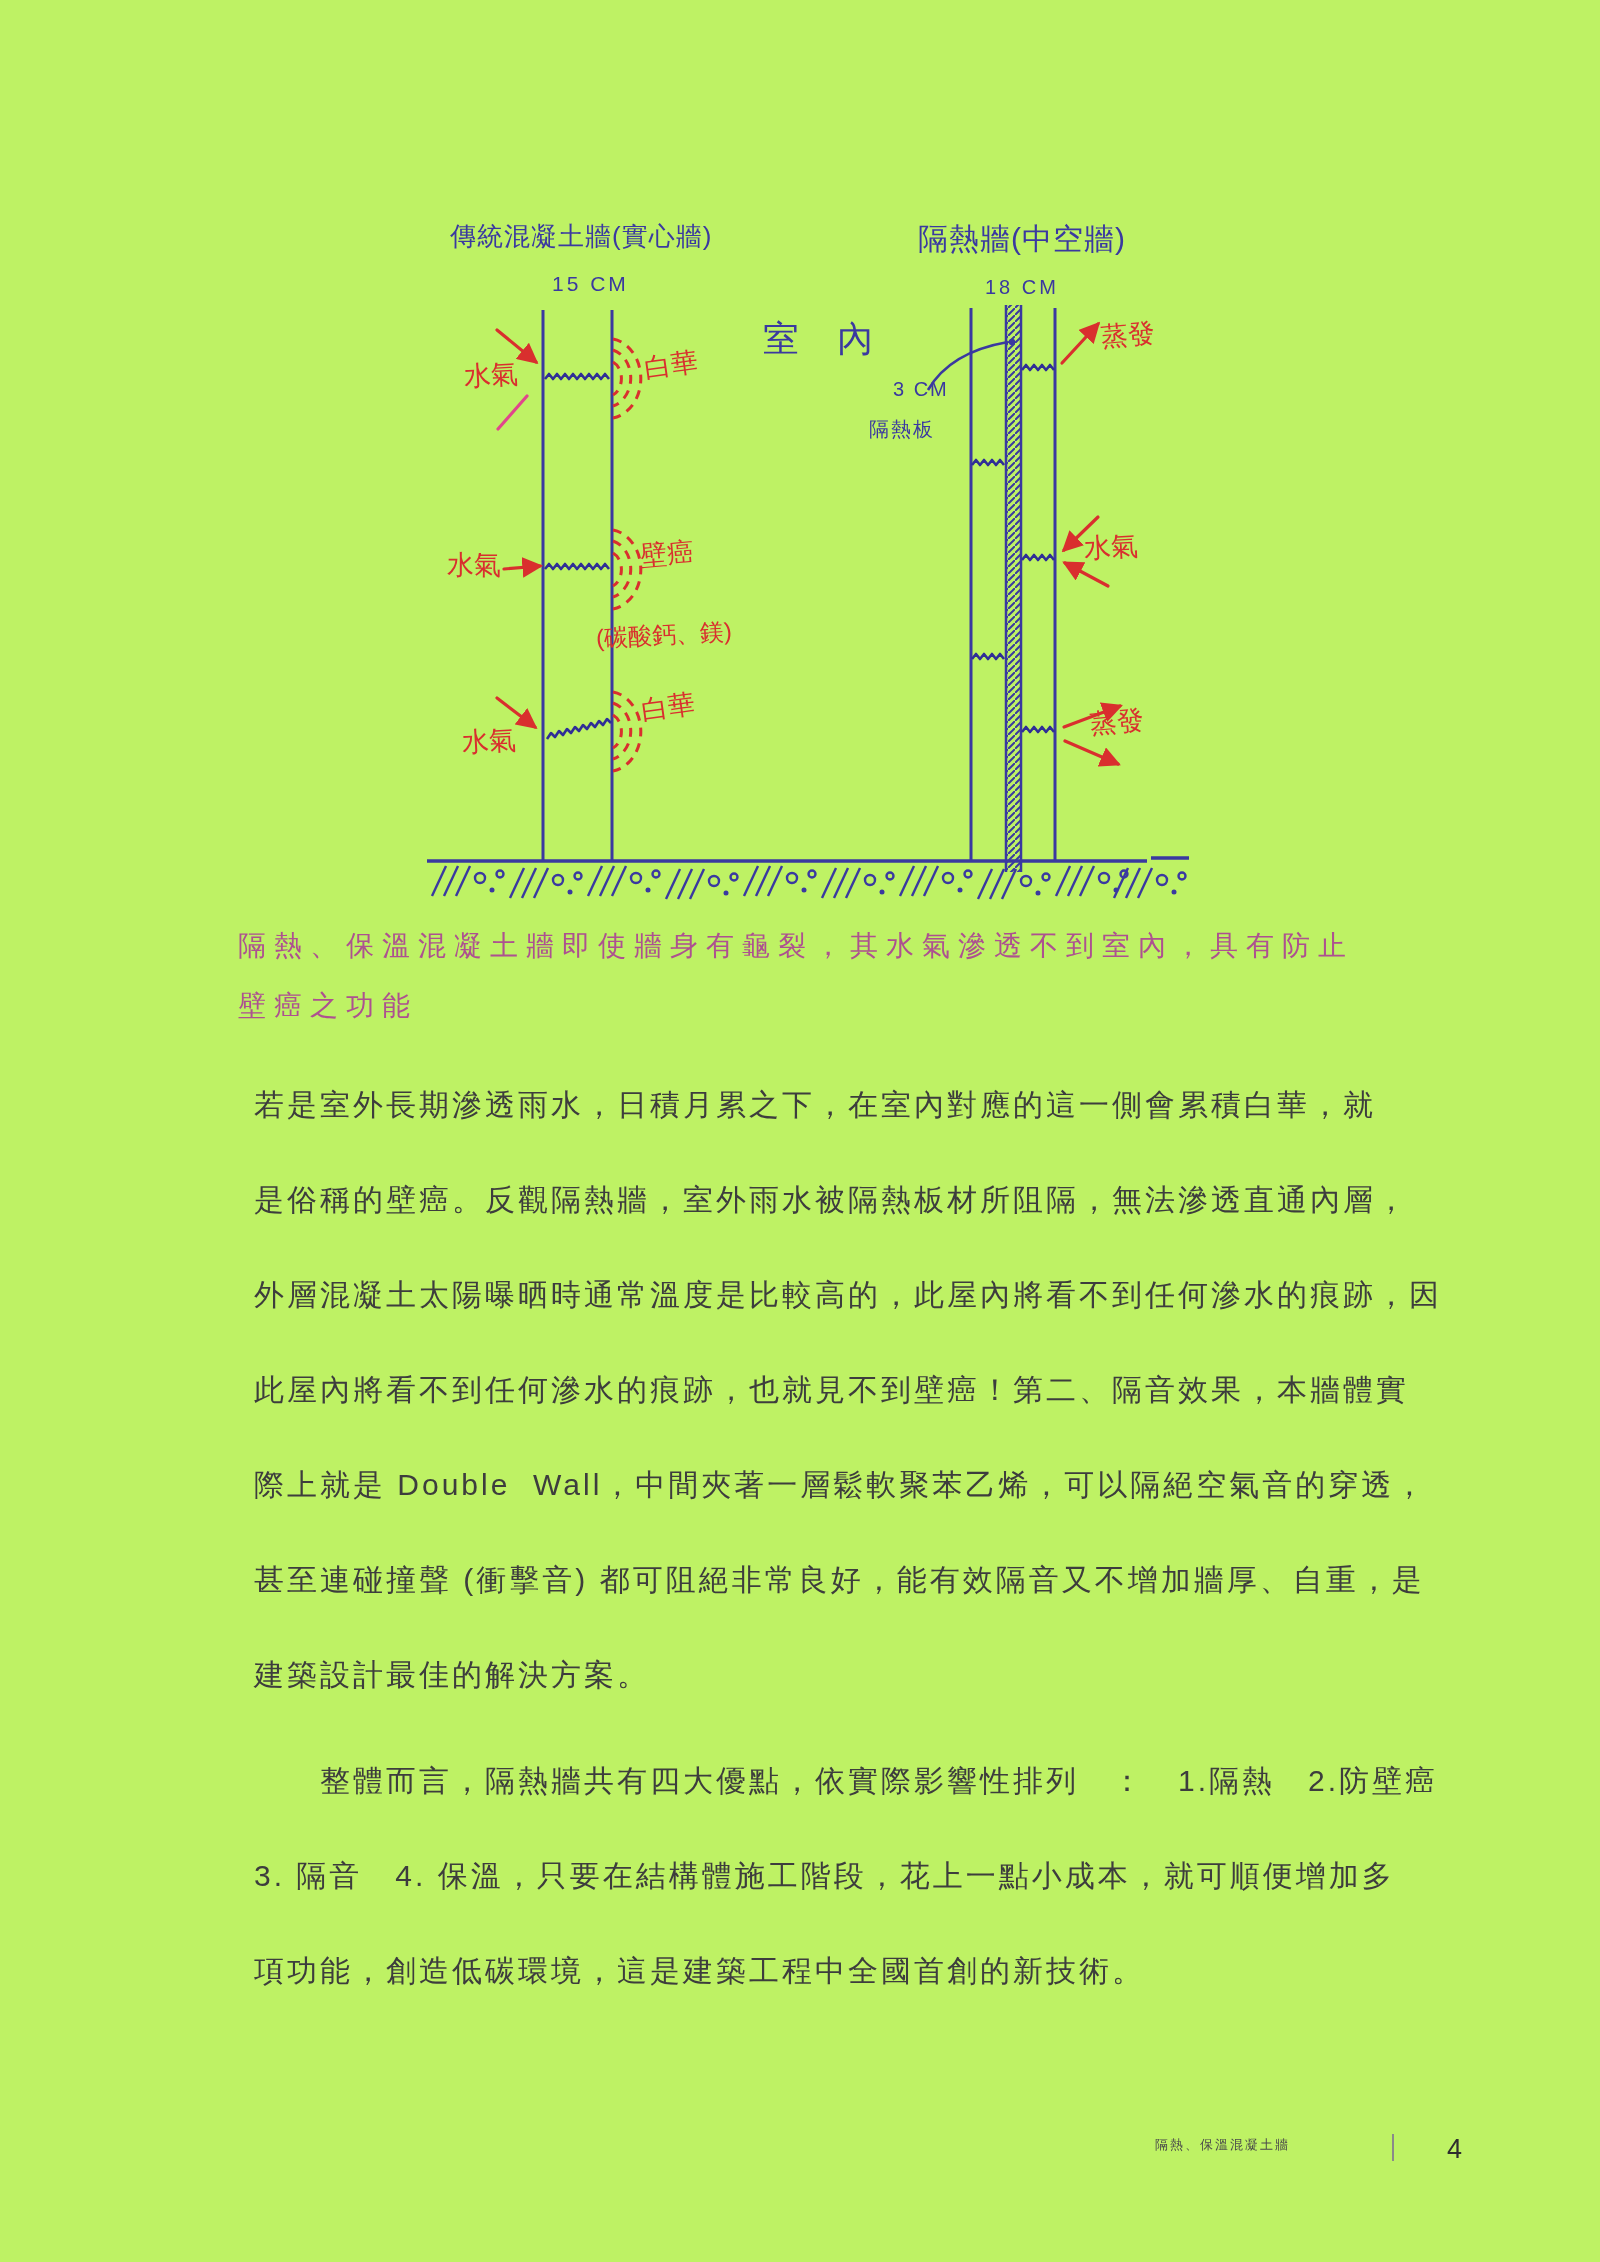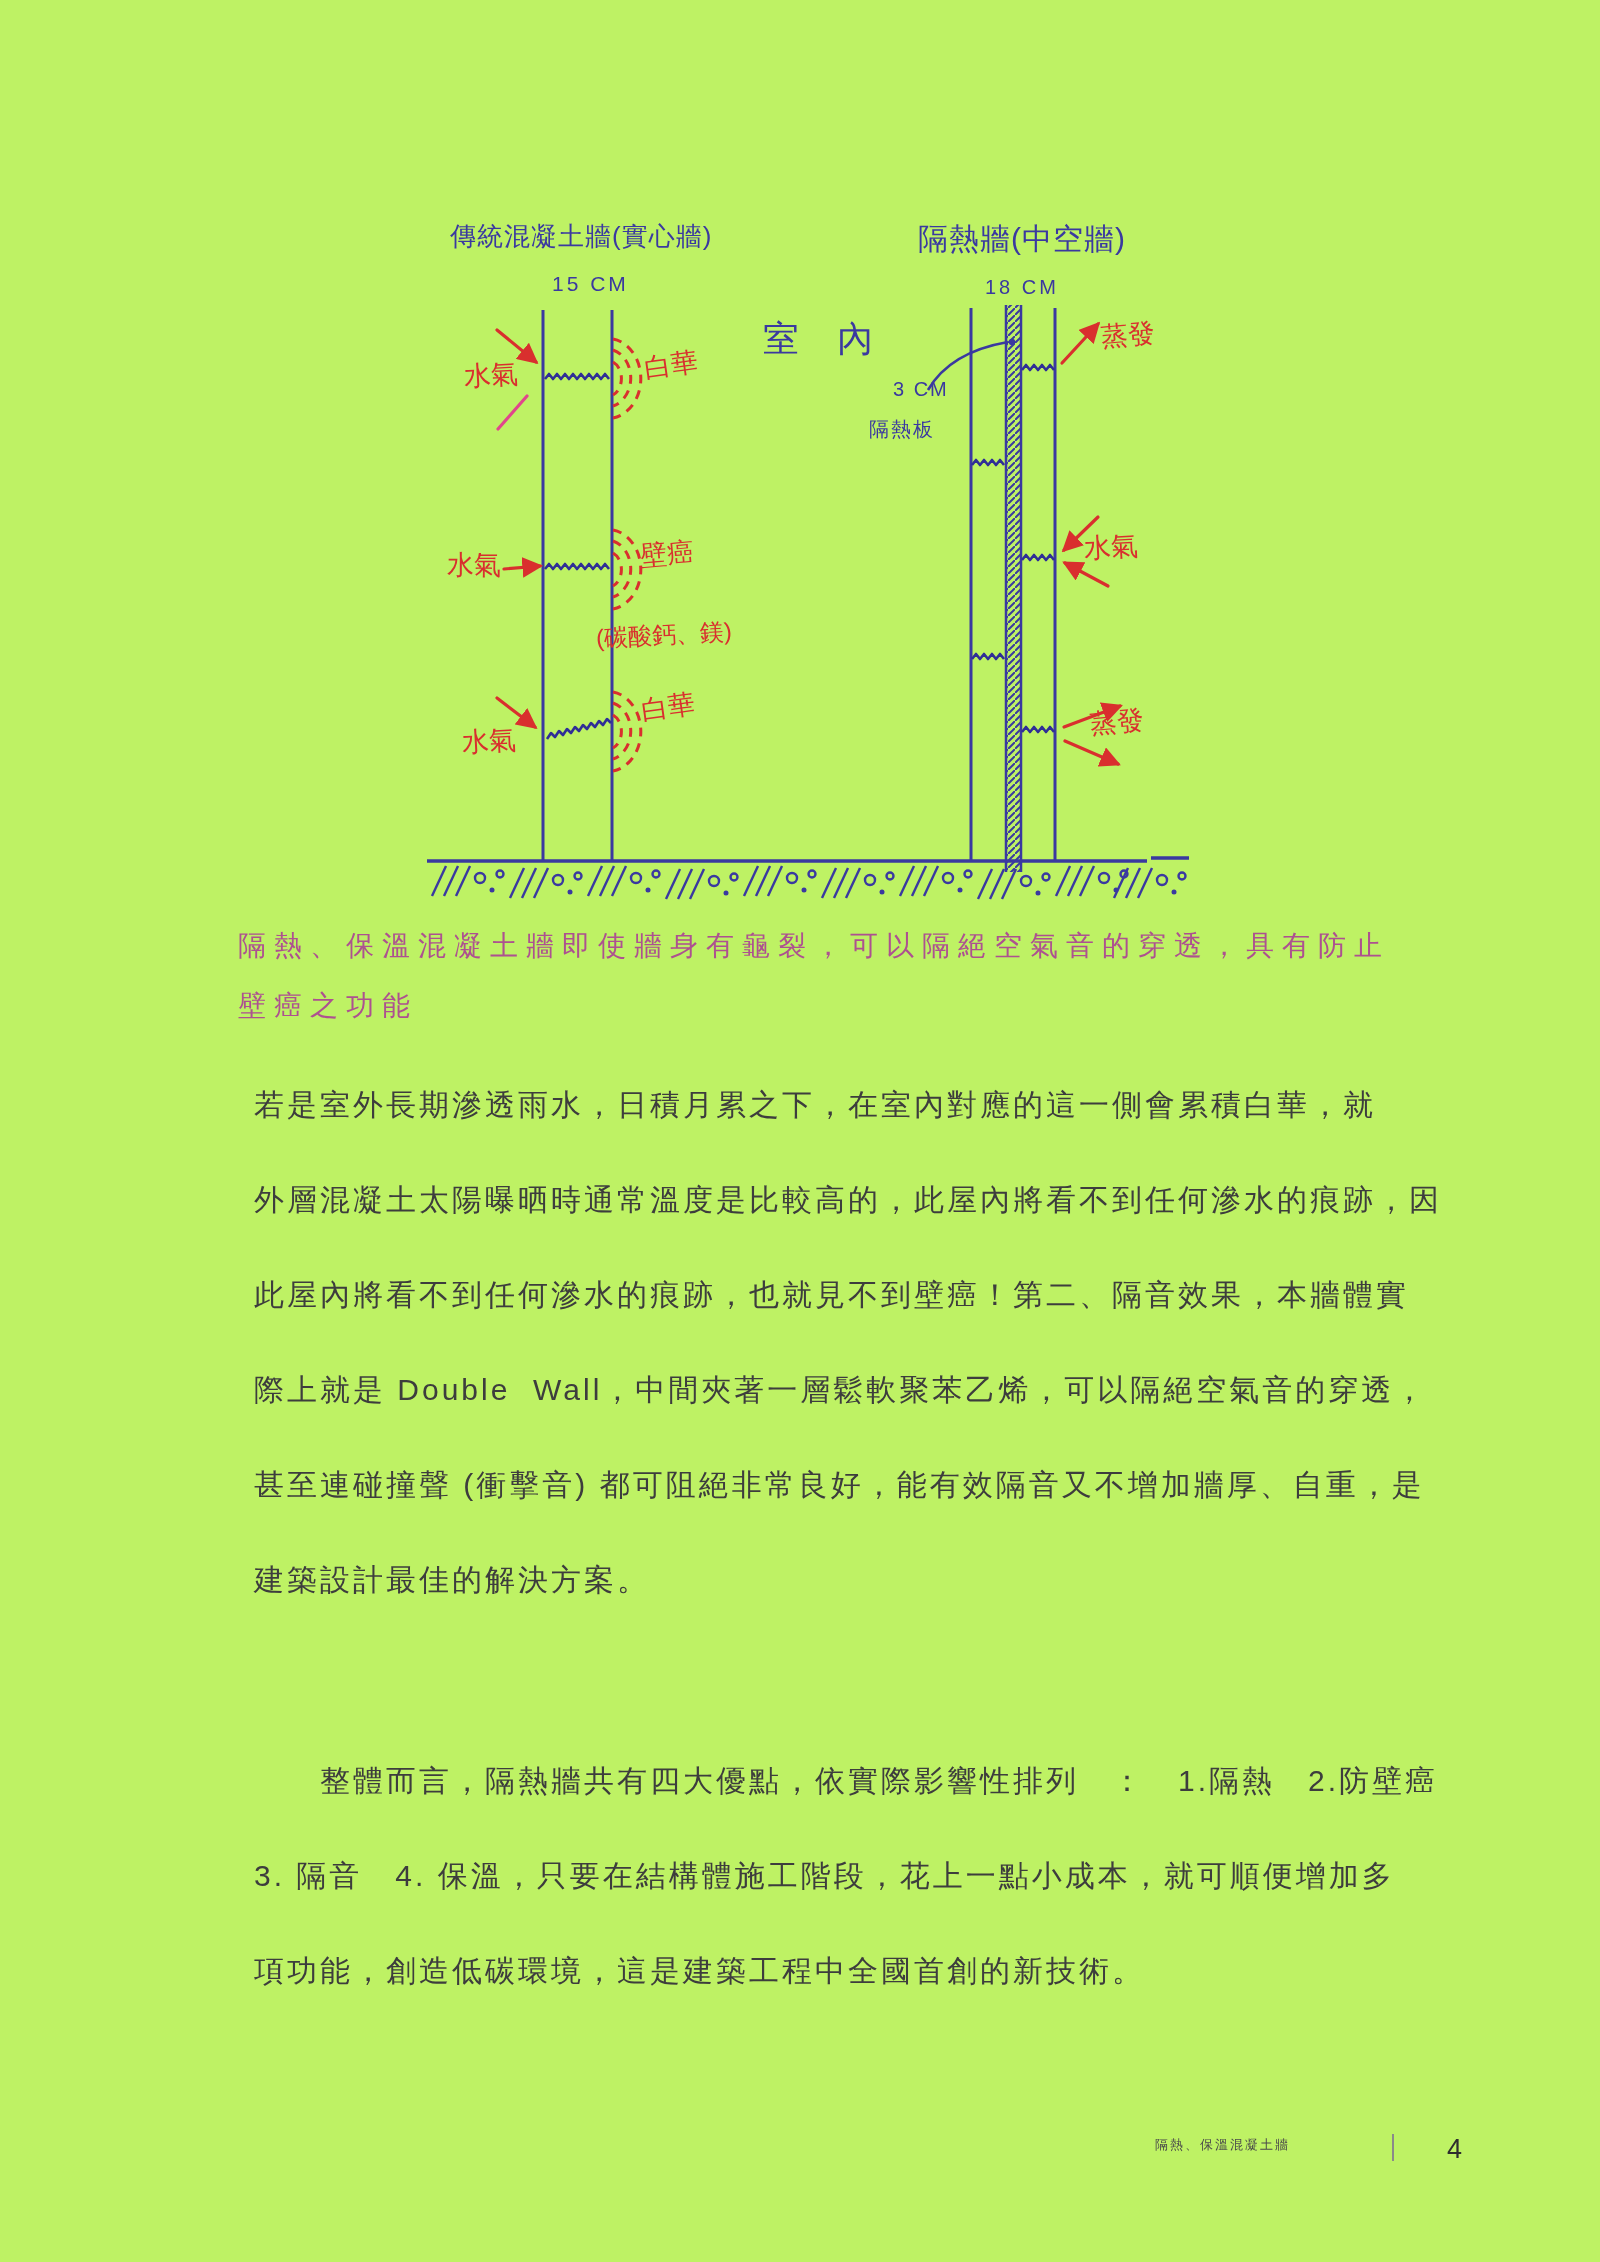--- a/index.html
+++ b/index.html
@@ -175,7 +175,7 @@
   <div class="hand red t-m5" style="left:1090px; top:707px; font-size:27px;">蒸發</div>
 
   <div class="caption-block">
-    <div class="cap-line">隔熱、保溫混凝土牆即使牆身有龜裂，可以隔絕空氣音的穿透，具有防止</div>
+    <div class="cap-line">隔熱、保溫混凝土牆即使牆身有龜裂，其水氣滲透不到室內，具有防止</div>
     <div class="cap-line">壁癌之功能</div>
   </div>
 

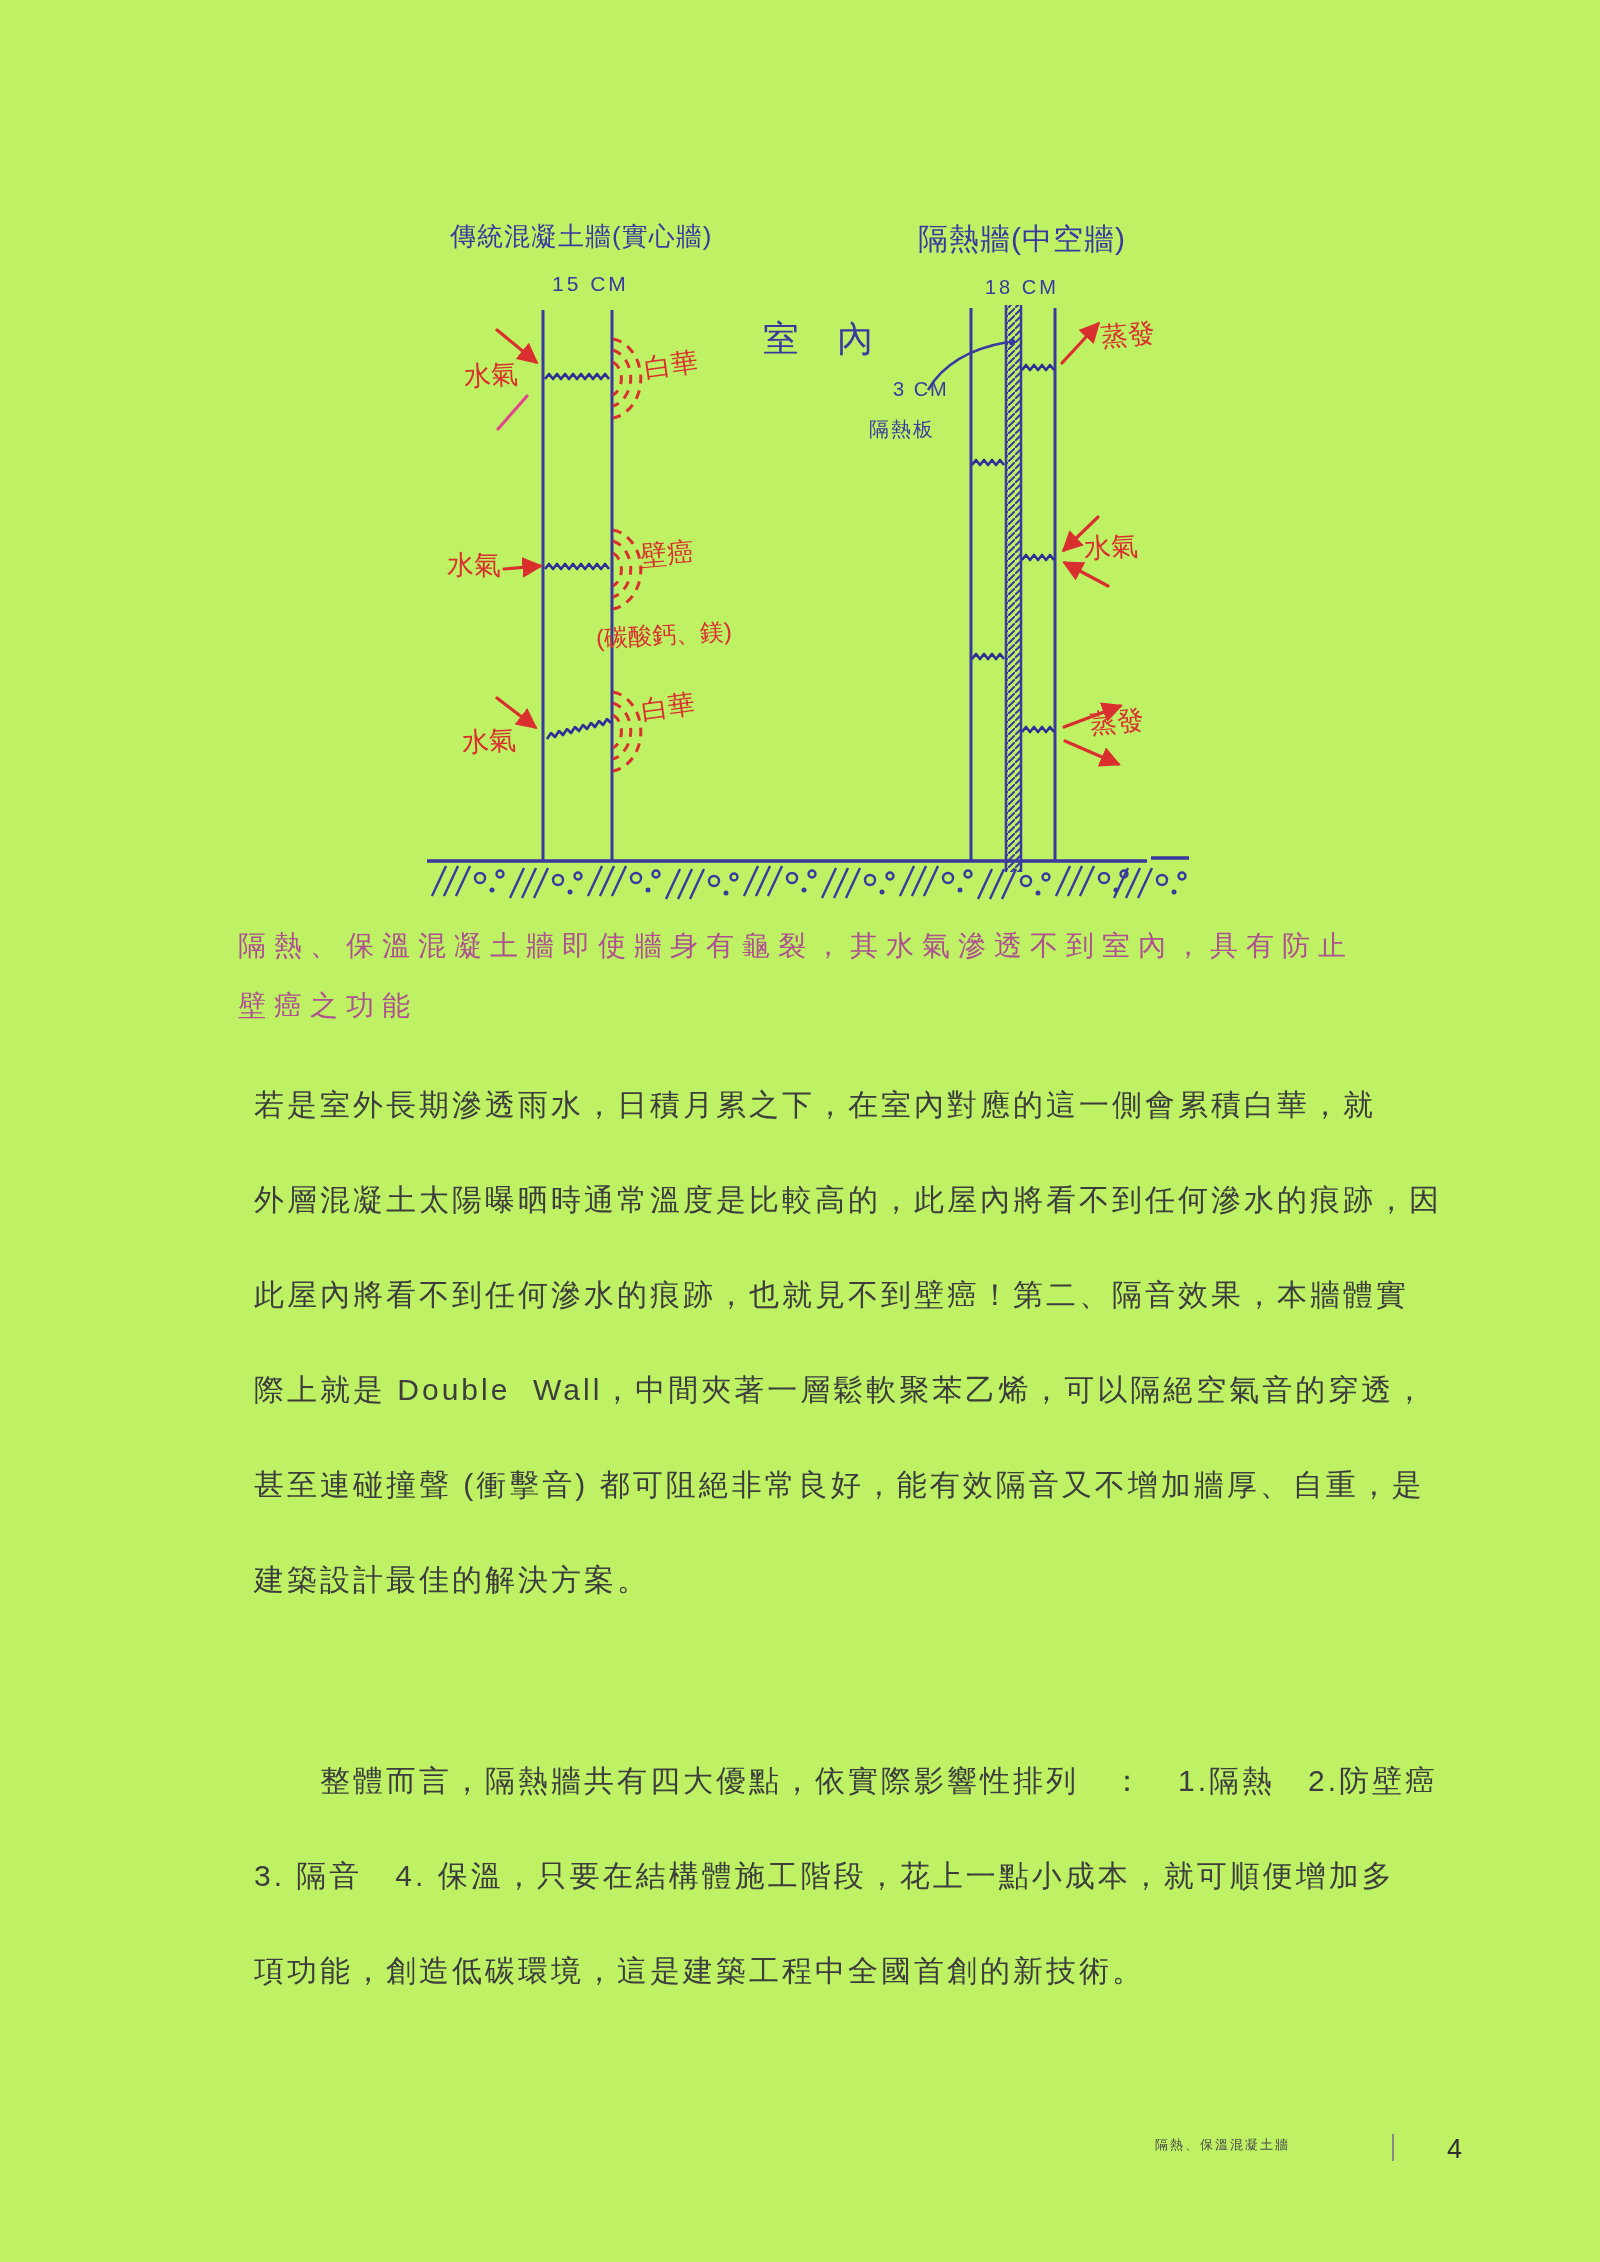--- a/index.html
+++ b/index.html
@@ -181,6 +181,7 @@
 
   <div class="body-par p1">
     <div class="line">若是室外長期滲透雨水，日積月累之下，在室內對應的這一側會累積白華，就</div>
+    <div class="line">是俗稱的壁癌。反觀隔熱牆，室外雨水被隔熱板材所阻隔，無法滲透直通內層，</div>
     <div class="line">外層混凝土太陽曝晒時通常溫度是比較高的，此屋內將看不到任何滲水的痕跡，因</div>
     <div class="line">此屋內將看不到任何滲水的痕跡，也就見不到壁癌！第二、隔音效果，本牆體實</div>
     <div class="line">際上就是 Double  Wall，中間夾著一層鬆軟聚苯乙烯，可以隔絕空氣音的穿透，</div>

